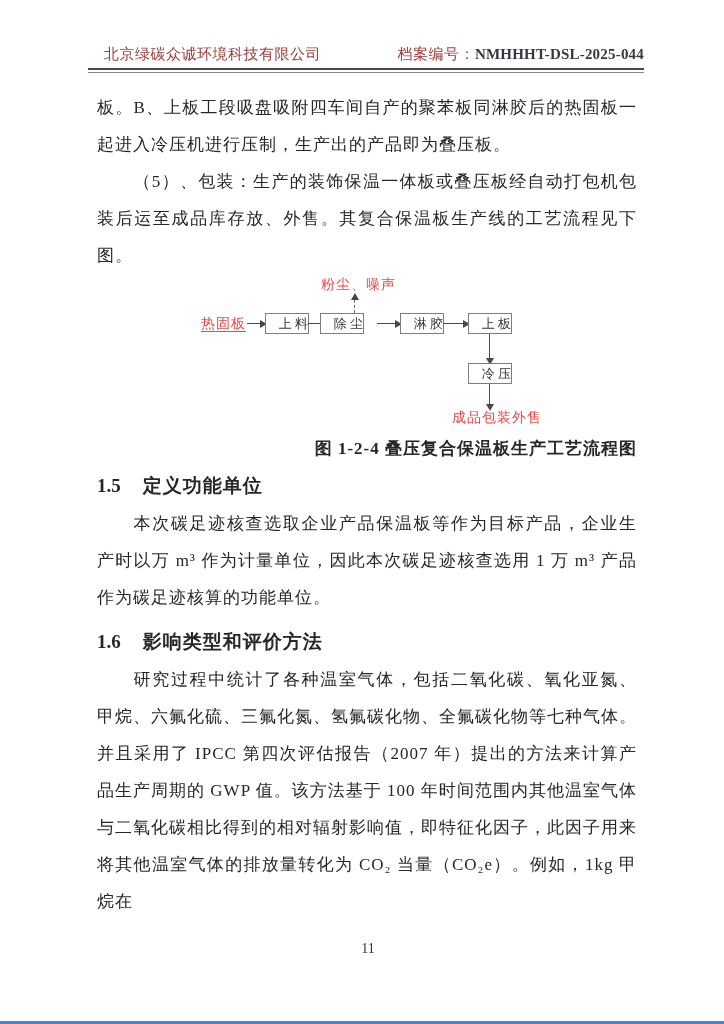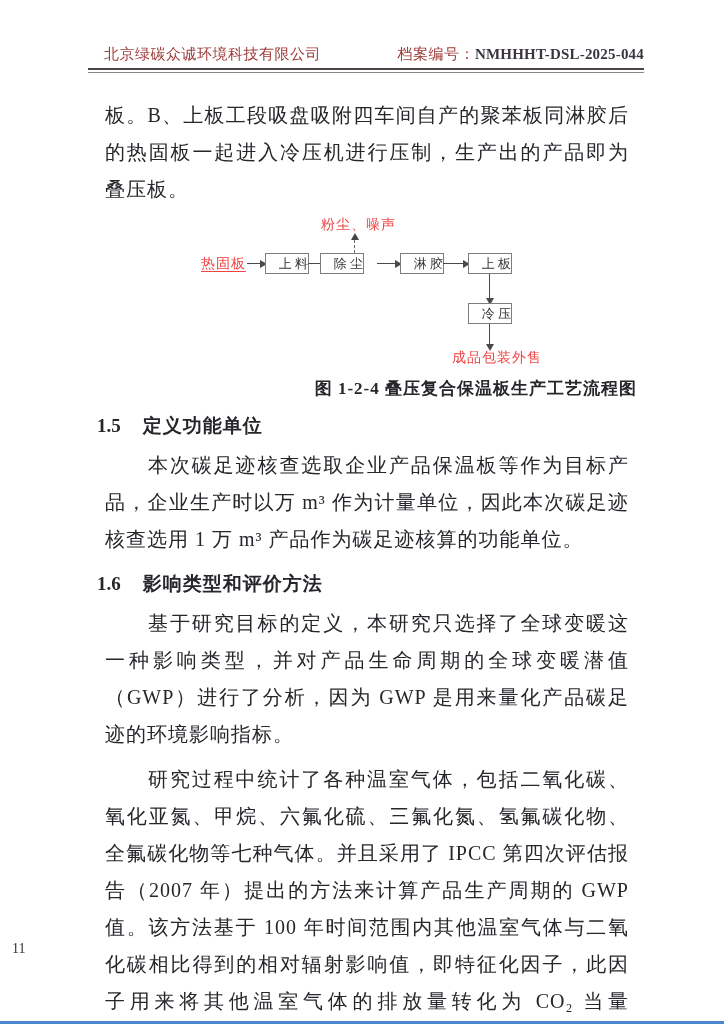--- a/index.html
+++ b/index.html
@@ -32,8 +32,8 @@
   
   .content { padding:16px 87px 0 97px; }
   .para {
-    margin:8px;
-    font-size:20px; line-height:37px; letter-spacing:1px;
+    margin:0;
+    font-size:17px; line-height:37px; letter-spacing:1px;
     text-align:justify; text-align-last:left;
   }
   .para.indent { text-indent:2.15em; }

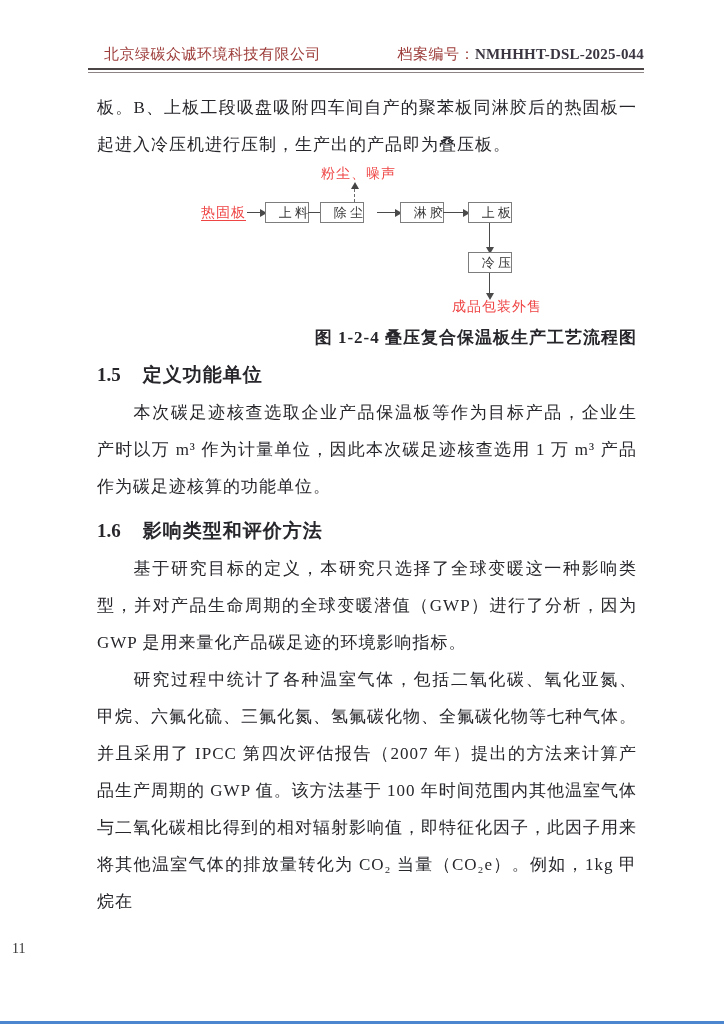--- a/index.html
+++ b/index.html
@@ -104,6 +104,7 @@
   <div class="content">
 
     <p class="para">板。B、上板工段吸盘吸附四车间自产的聚苯板同淋胶后的热固板一起进入冷压机进行压制，生产出的产品即为叠压板。</p>
+    <p class="para indent">（5）、包装：生产的装饰保温一体板或叠压板经自动打包机包装后运至成品库存放、外售。其复合保温板生产线的工艺流程见下图。</p>
 
     <figure class="flowchart" style="margin-inline:0">
       <span class="fc-text" style="left:224px;top:0">粉尘、噪声</span>

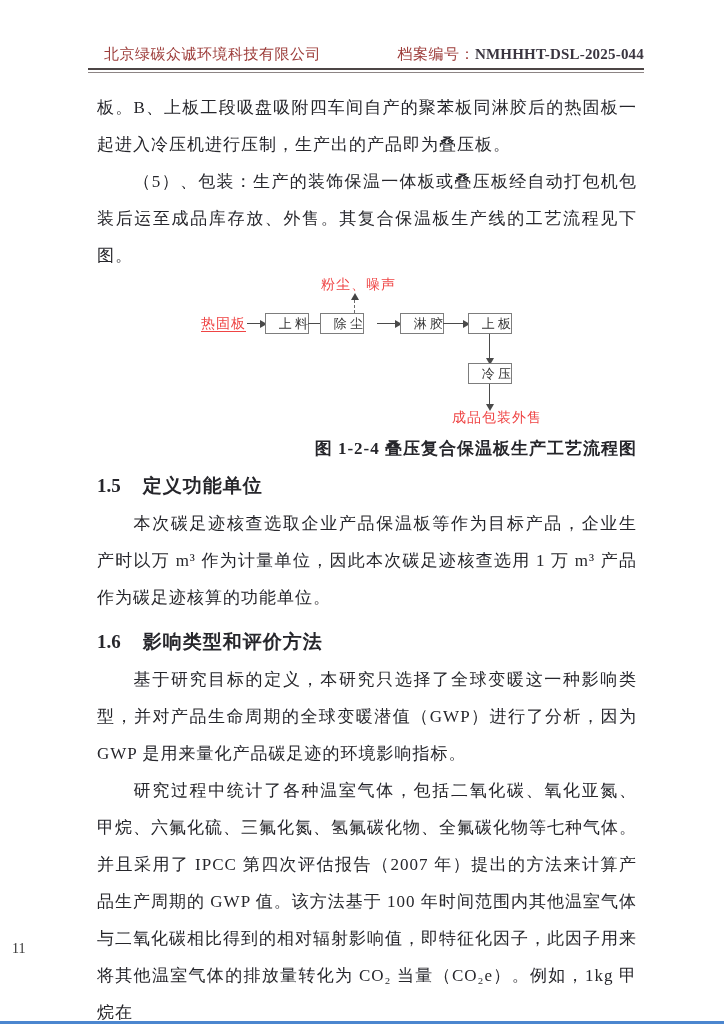--- a/index.html
+++ b/index.html
@@ -134,7 +134,6 @@
     <p class="para indent">本次碳足迹核查选取企业产品保温板等作为目标产品，企业生产时以万 m³ 作为计量单位，因此本次碳足迹核查选用 1 万 m³ 产品作为碳足迹核算的功能单位。</p>
 
     <h2 class="section-heading mt-lg"><span class="sec-num">1.6</span><span class="sec-title">影响类型和评价方法</span></h2>
-    <p class="para indent">基于研究目标的定义，本研究只选择了全球变暖这一种影响类型，并对产品生命周期的全球变暖潜值（GWP）进行了分析，因为 GWP 是用来量化产品碳足迹的环境影响指标。</p>
     <p class="para indent">研究过程中统计了各种温室气体，包括二氧化碳、氧化亚氮、甲烷、六氟化硫、三氟化氮、氢氟碳化物、全氟碳化物等七种气体。并且采用了 IPCC 第四次评估报告（2007 年）提出的方法来计算产品生产周期的 GWP 值。该方法基于 100 年时间范围内其他温室气体与二氧化碳相比得到的相对辐射影响值，即特征化因子，此因子用来将其他温室气体的排放量转化为 CO₂ 当量（CO₂e）。例如，1kg 甲烷在</p>
 
   </div>

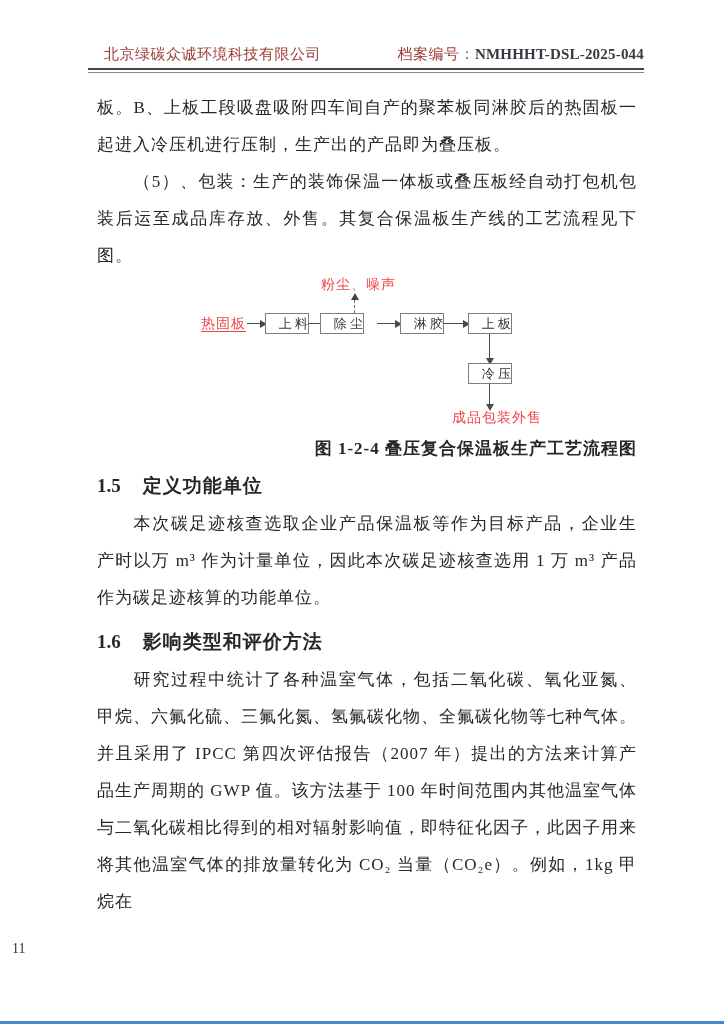--- a/index.html
+++ b/index.html
@@ -81,7 +81,7 @@
   
   .page-number {
     position:absolute; top:941px; left:12px; right:0;
-    text-align:left; font-size:14px; color:#333;
+    text-align:center; font-size:14px; color:#333;
   }
   .bottom-accent {
     position:absolute; bottom:0; left:0; right:0; height:3px;

